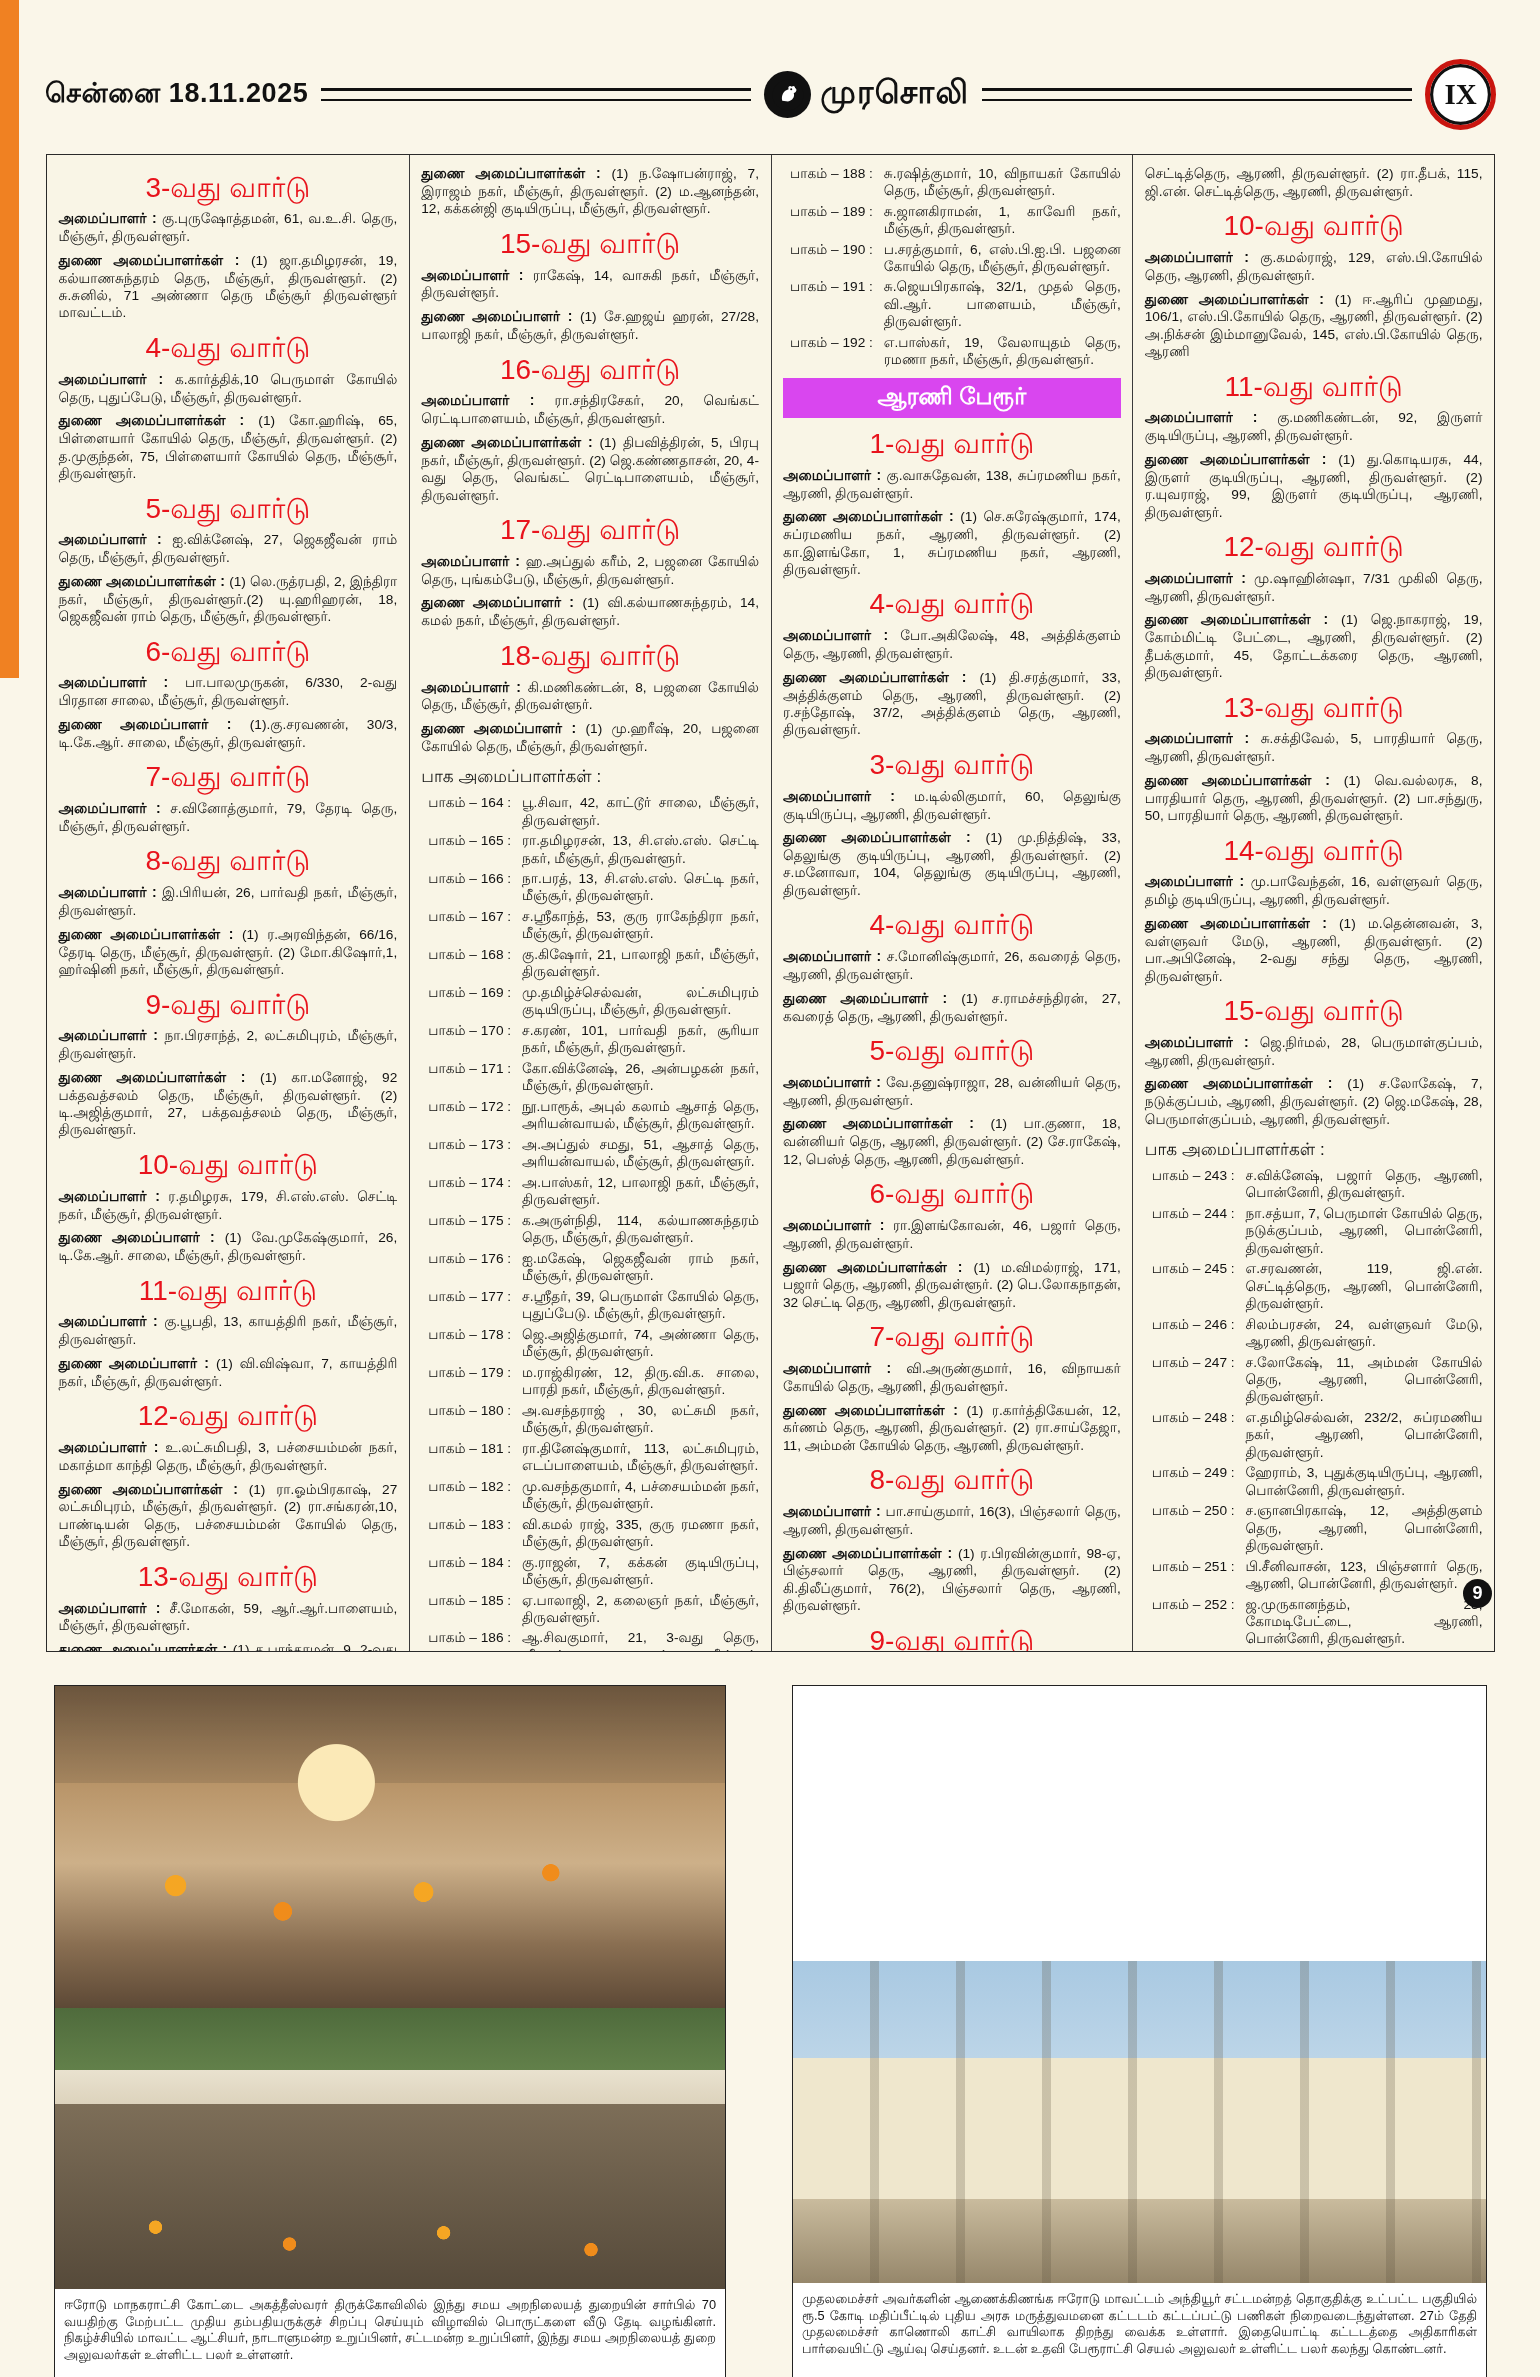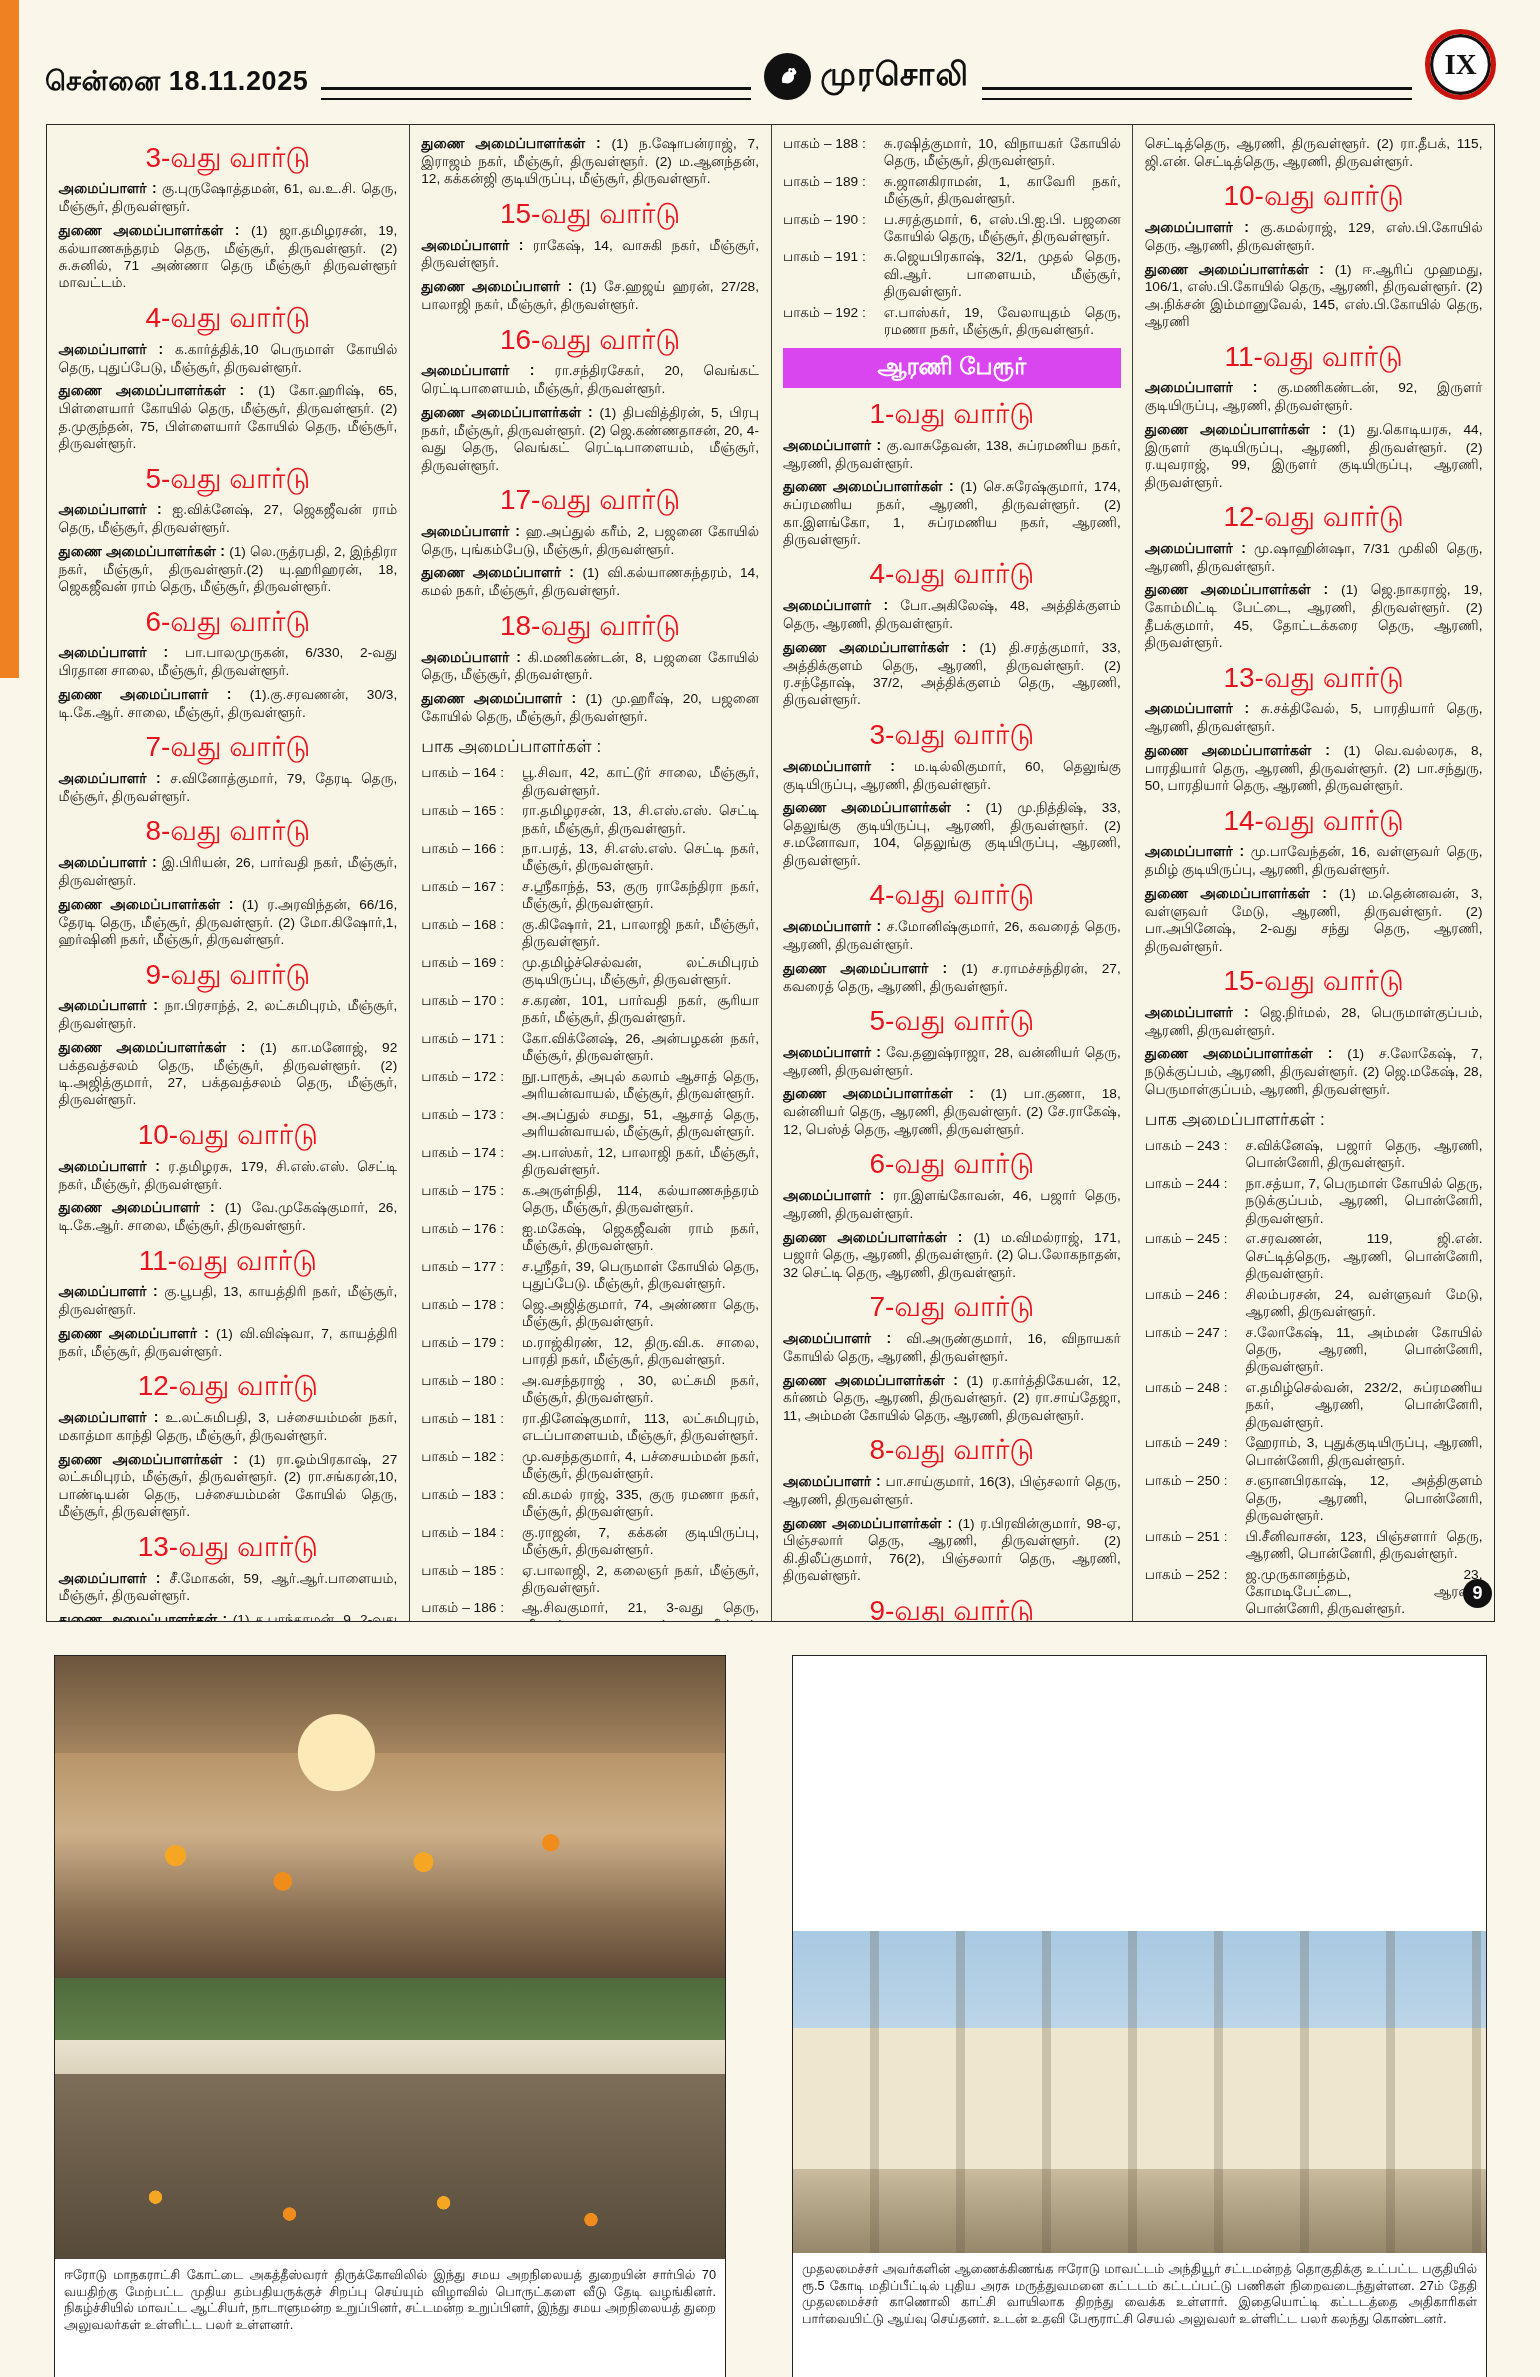--- a/index.html
+++ b/index.html
@@ -6,7 +6,7 @@
   body{width:1541px;height:2377px;background:#faf6e9;font-family:"Liberation Sans",sans-serif;color:#111;position:relative;overflow:hidden;}
   .edge-strip{position:absolute;left:0;top:0;width:19px;height:678px;background:#f08122;}
   
-  .masthead{display:flex;align-items:flex-end;gap:12.8px;margin:0 45px;padding-top:29px;}
+  .masthead{display:flex;align-items:center;gap:12.8px;margin:0 45px;padding-top:59px;}
   .mast-date{font-size:27px;font-weight:bold;letter-spacing:0.6px;white-space:nowrap;}
   .mast-rule{flex:1;height:8.3px;border-top:3.2px solid #111;border-bottom:2.6px solid #111;}
   .mast-logo{display:flex;align-items:center;gap:9px;}

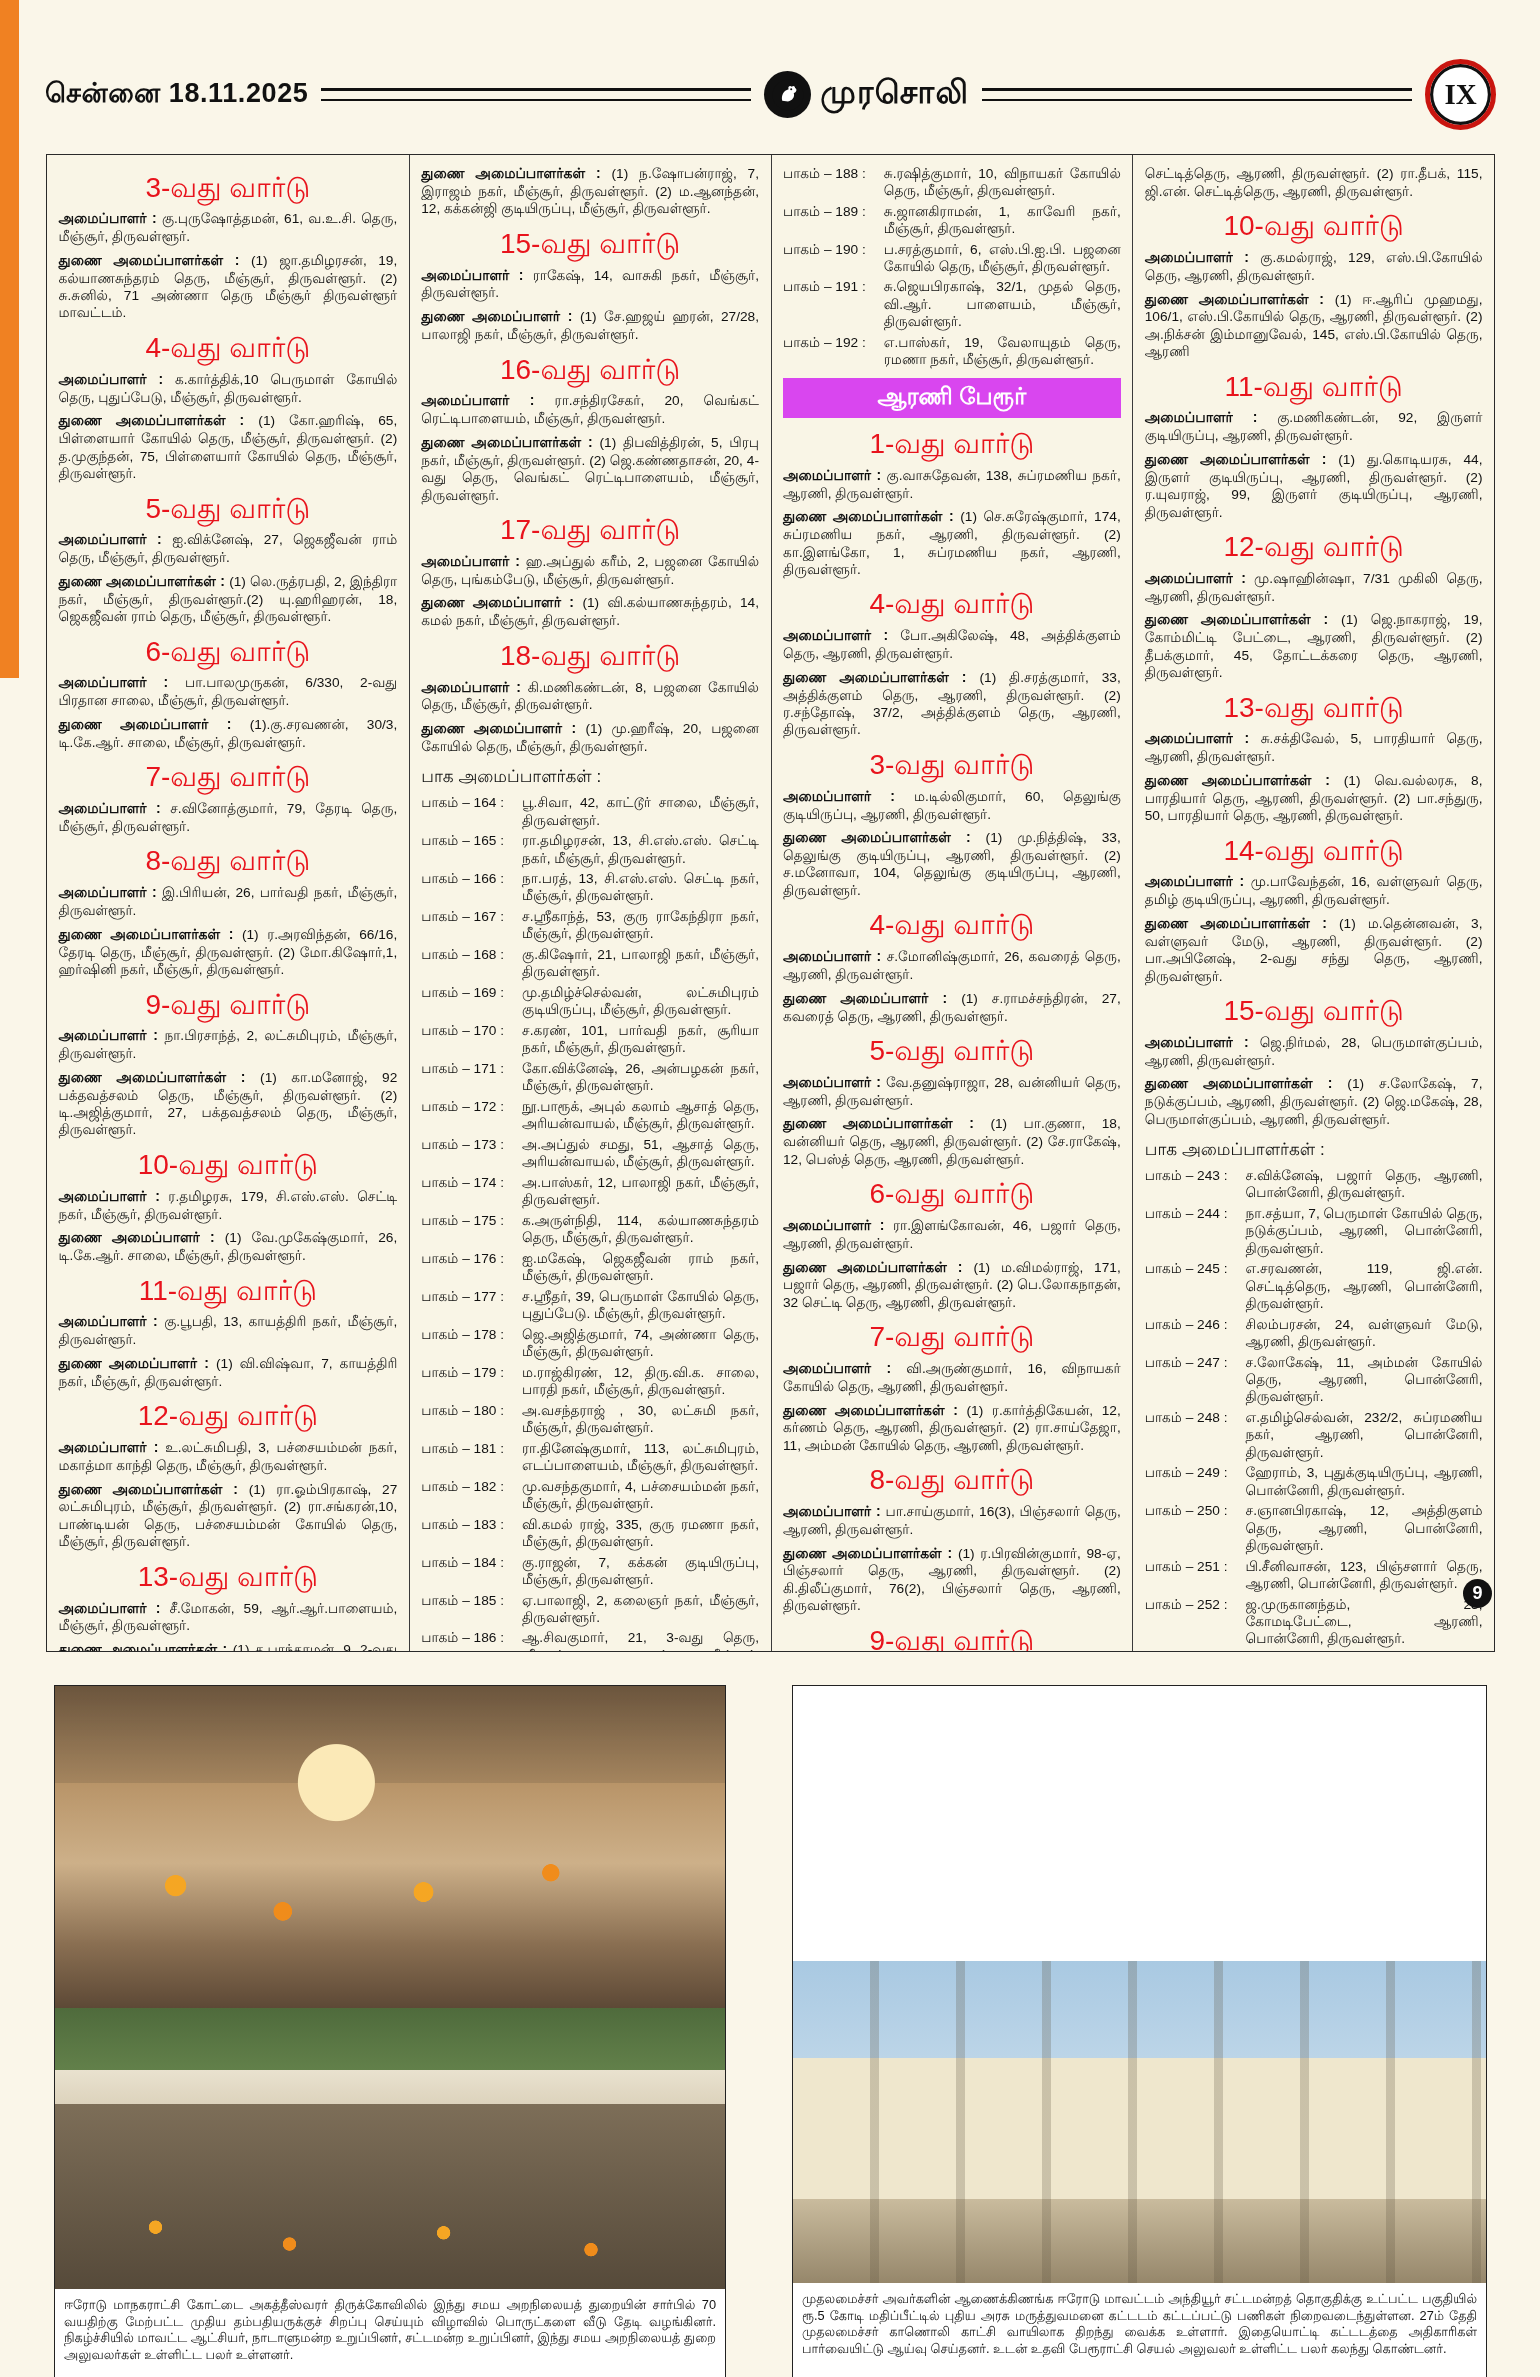--- a/index.html
+++ b/index.html
@@ -23,7 +23,7 @@
   .para{font-size:13.7px;line-height:1.27;text-align:justify;margin:3.8px 0 6.4px;}
   .para b{font-size:14px;}
   .part{display:flex;font-size:13.7px;line-height:1.27;margin:3.2px 0;}
-  .part .pn{flex:0 0 97px;white-space:nowrap;}
+  .part .pn{flex:0 0 97px;white-space:nowrap;text-align:center;}
   .part .px{flex:1;text-align:justify;padding-left:3.8px;}
   .red-banner{background:#d946ef;color:#fff;font-weight:bold;font-size:23px;text-align:center;padding:5.1px 0;margin:9px 0 5.1px;}
   .page-badge{position:absolute;right:49px;top:1579px;width:29px;height:29px;border-radius:50%;background:#111;color:#fff;display:flex;align-items:center;justify-content:center;font-size:18px;font-weight:bold;}

